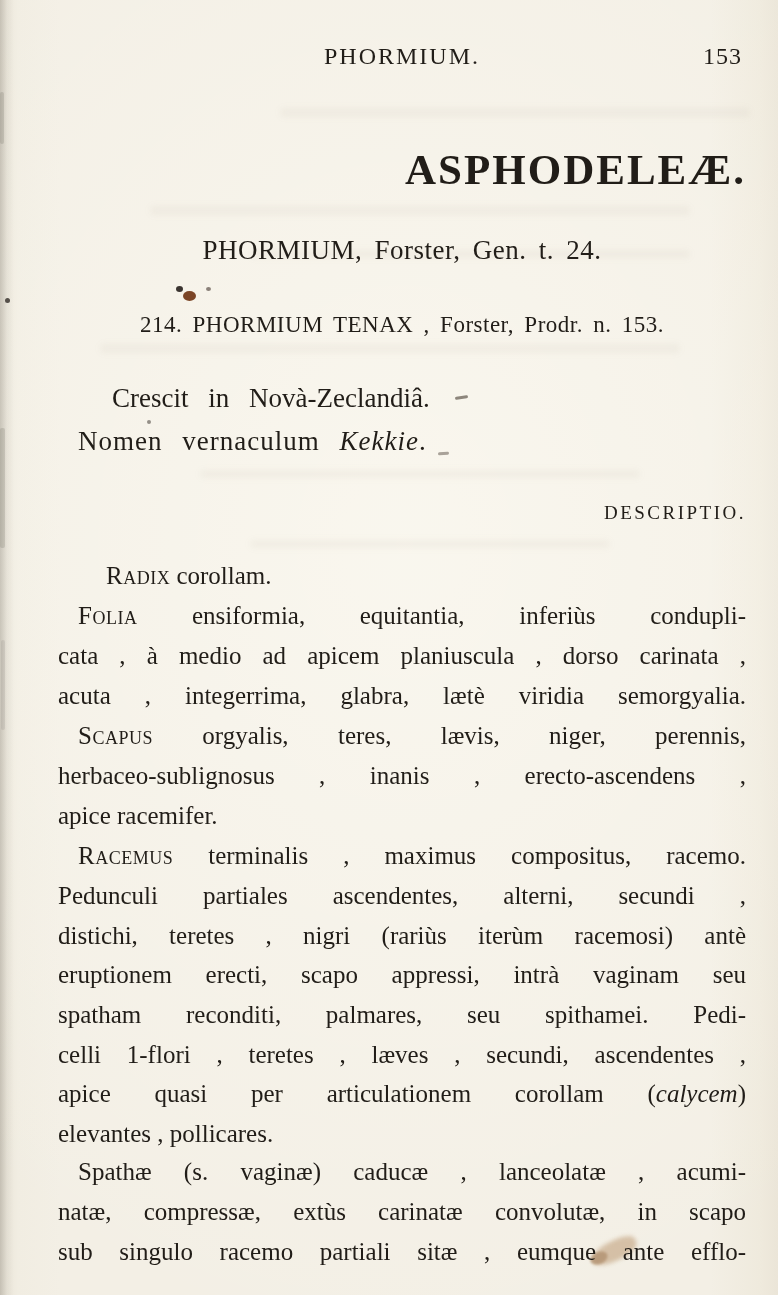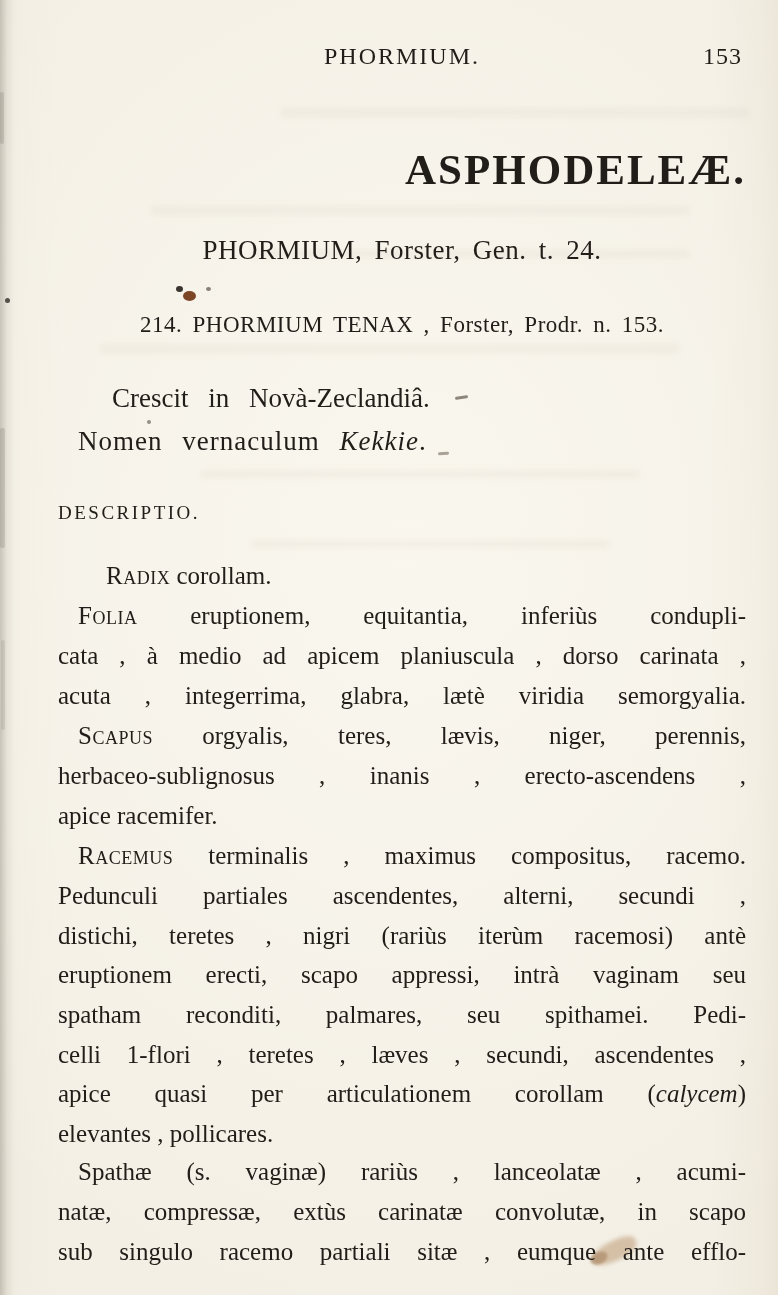--- a/index.html
+++ b/index.html
@@ -38,7 +38,7 @@
   .habitat-line{position:absolute;top:379px;left:112px;font-size:27px;word-spacing:13px;line-height:38px;}
   .vernacular-line{position:absolute;top:422px;left:78px;font-size:27px;word-spacing:12px;letter-spacing:1px;line-height:38px;}
 
-  .section-title{position:absolute;top:499px;left:58px;width:688px;text-align:left;
+  .section-title{position:absolute;top:499px;left:58px;width:688px;text-align:right;
     font-size:19px;letter-spacing:2.5px;line-height:28px;}
 
   .line{position:absolute;left:58px;width:688px;font-size:25px;line-height:40px;}

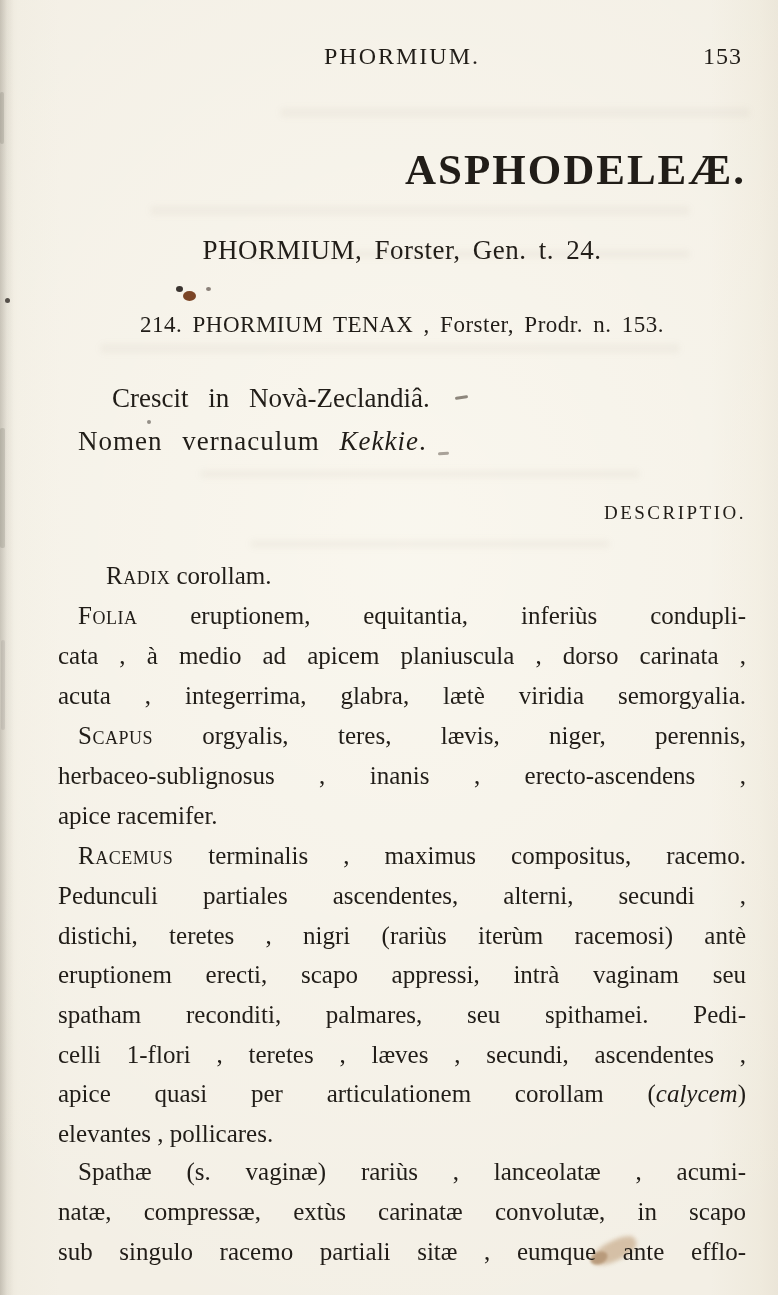--- a/index.html
+++ b/index.html
@@ -97,7 +97,7 @@
 
   <div class="line radix ind2"><span class="sc">Radix</span><span> corollam.</span></div>
 
-  <div class="line folia1 ind1 just"><span class="sc">Folia</span><span> eruptionem, equitantia, inferiùs condupli-</span></div>
+  <div class="line folia1 ind1 just"><span class="sc">Folia</span><span> ensiformia, equitantia, inferiùs condupli-</span></div>
   <div class="line folia2 just">cata , à medio ad apicem planiuscula , dorso carinata ,</div>
   <div class="line folia3 just">acuta , integerrima, glabra, lætè viridia semorgyalia.</div>
 

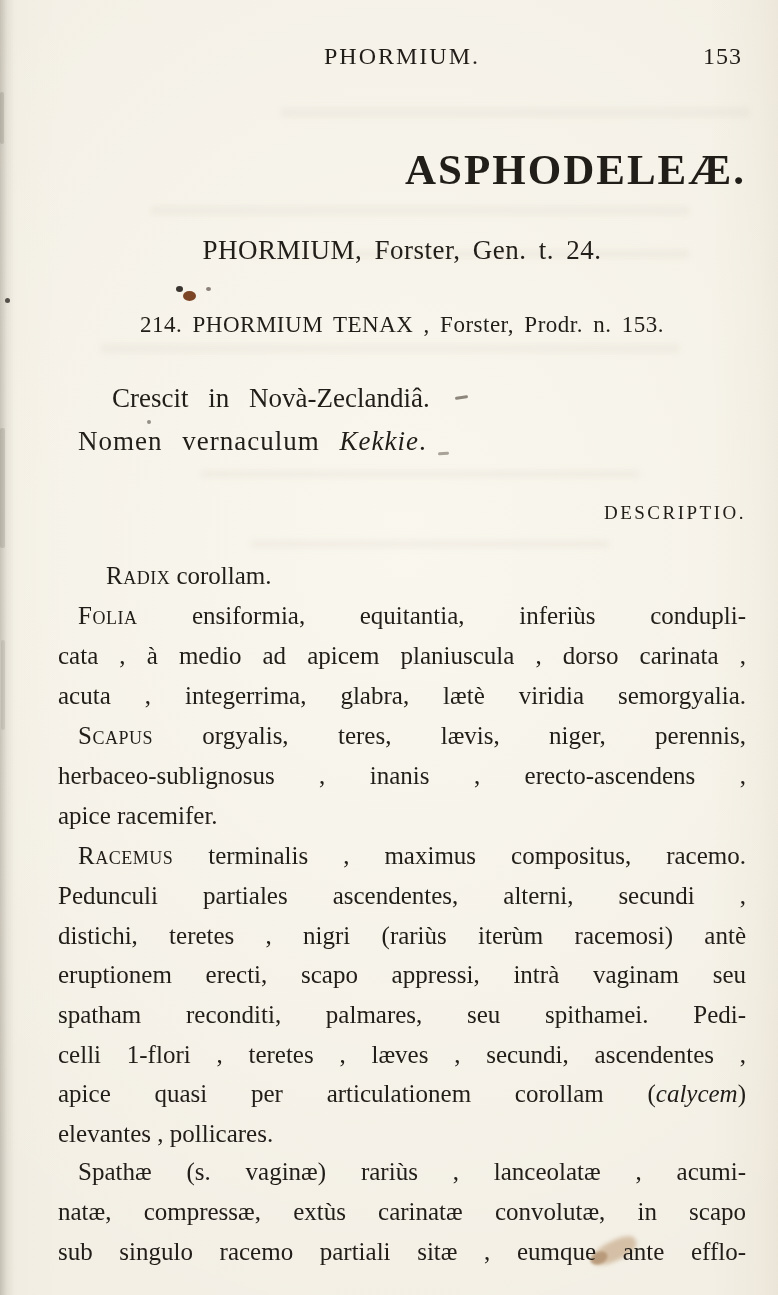--- a/index.html
+++ b/index.html
@@ -114,7 +114,7 @@
   <div class="line rac7 just"><span>apice quasi per articulationem corollam (</span><span class="it">calycem</span><span>)</span></div>
   <div class="line rac8">elevantes , pollicares.</div>
 
-  <div class="line spa1 ind1 just">Spathæ (s. vaginæ) rariùs , lanceolatæ , acumi-</div>
+  <div class="line spa1 ind1 just">Spathæ (s. vaginæ) caducæ , lanceolatæ , acumi-</div>
   <div class="line spa2 just">natæ, compressæ, extùs carinatæ convolutæ, in scapo</div>
   <div class="line spa3 just">sub singulo racemo partiali sitæ , eumque ante efflo-</div>
 

